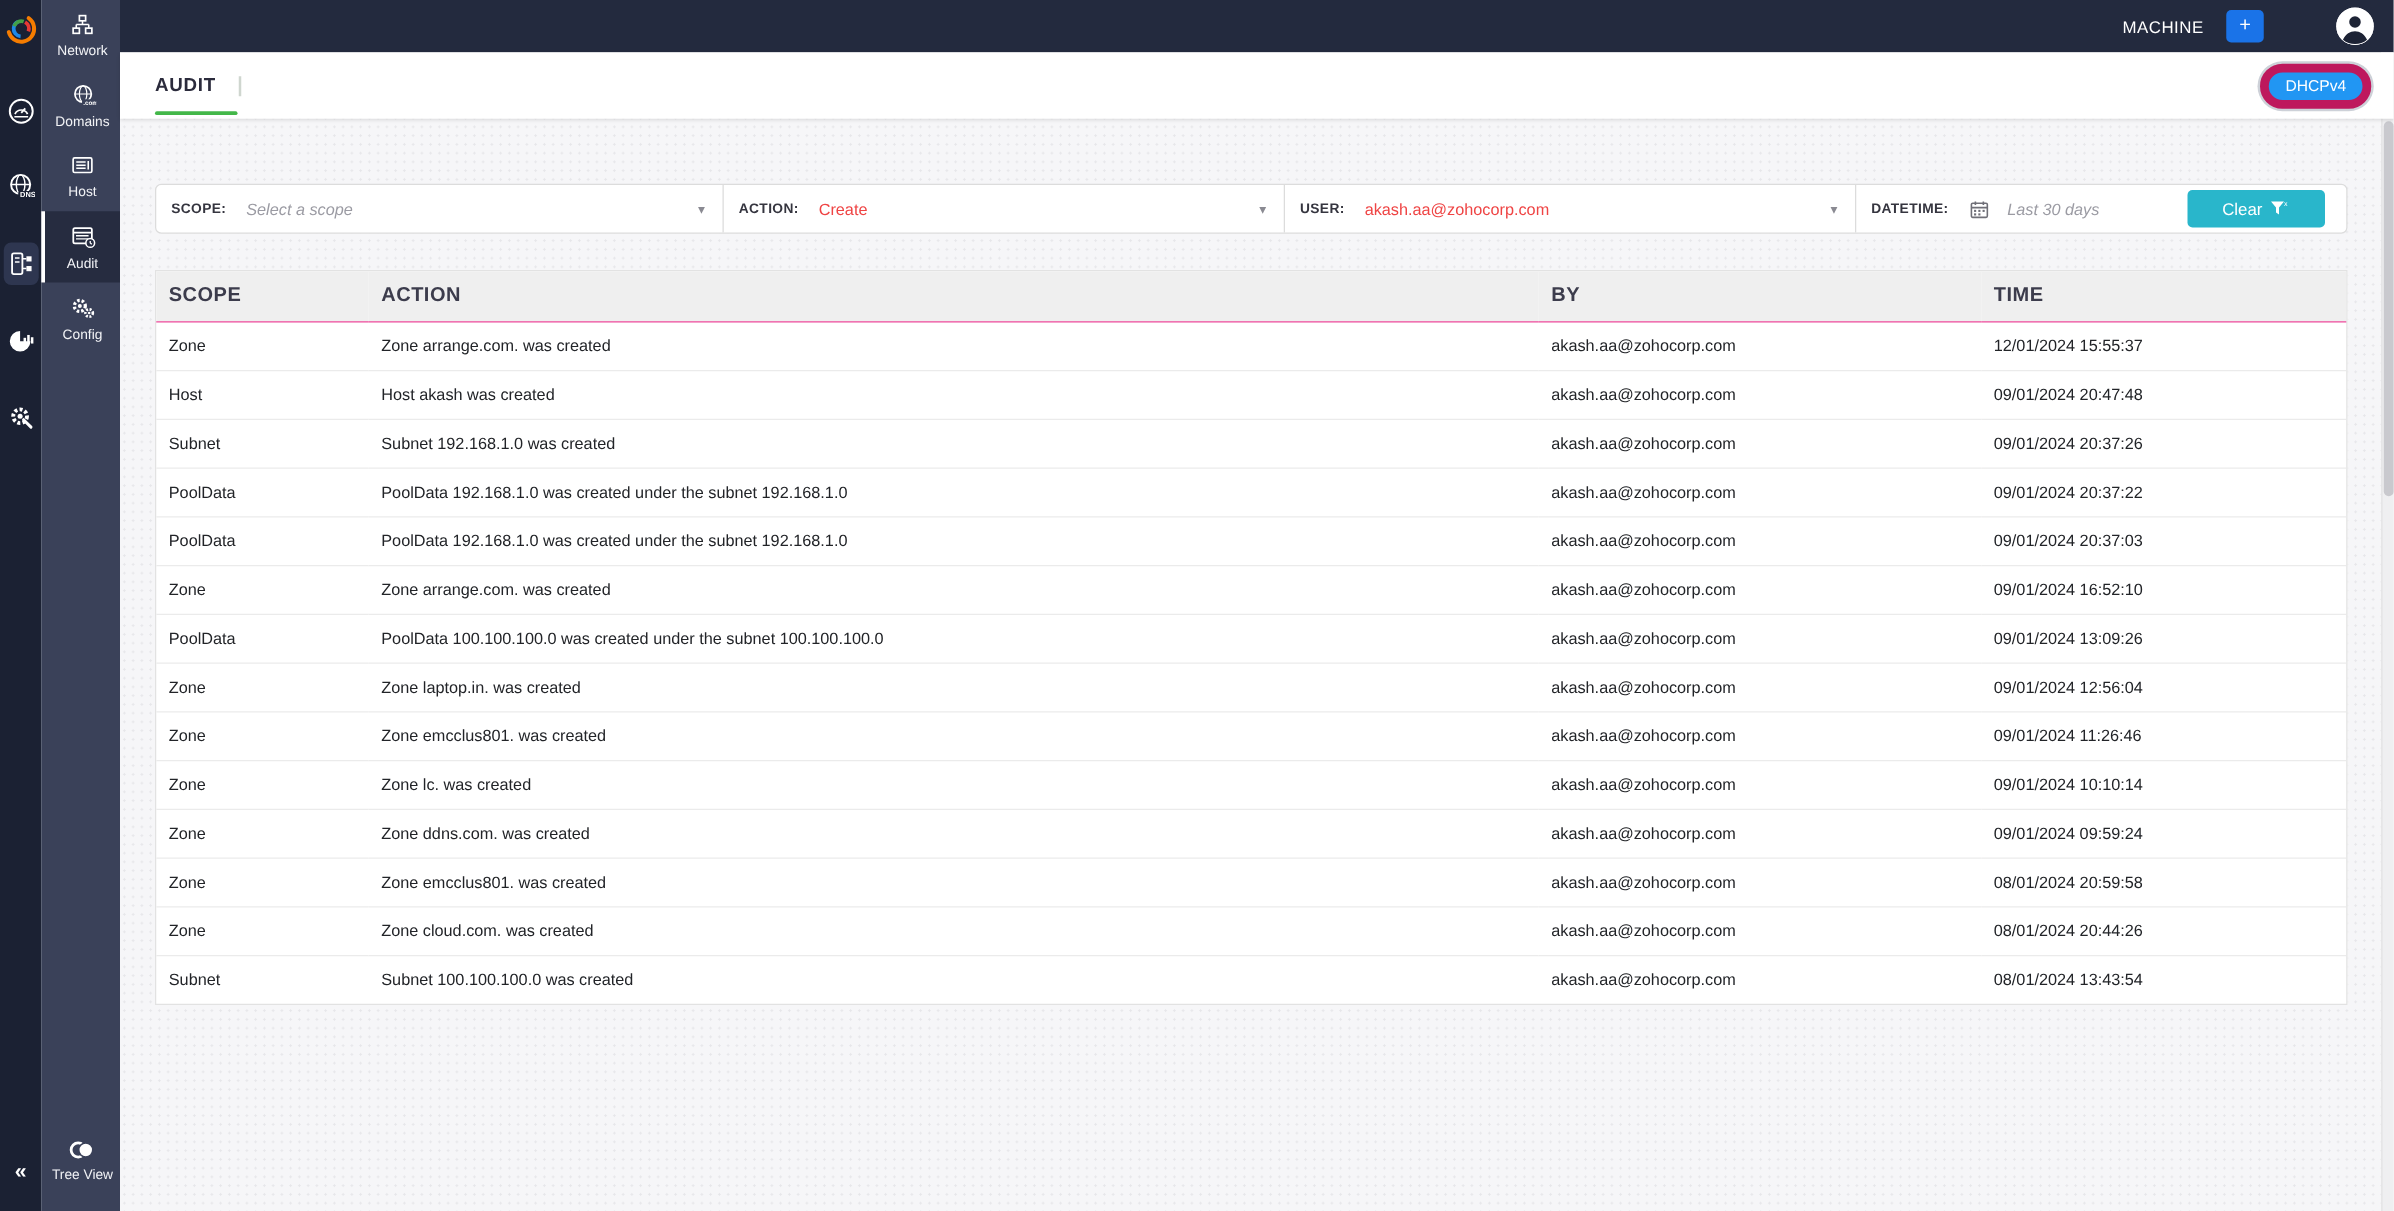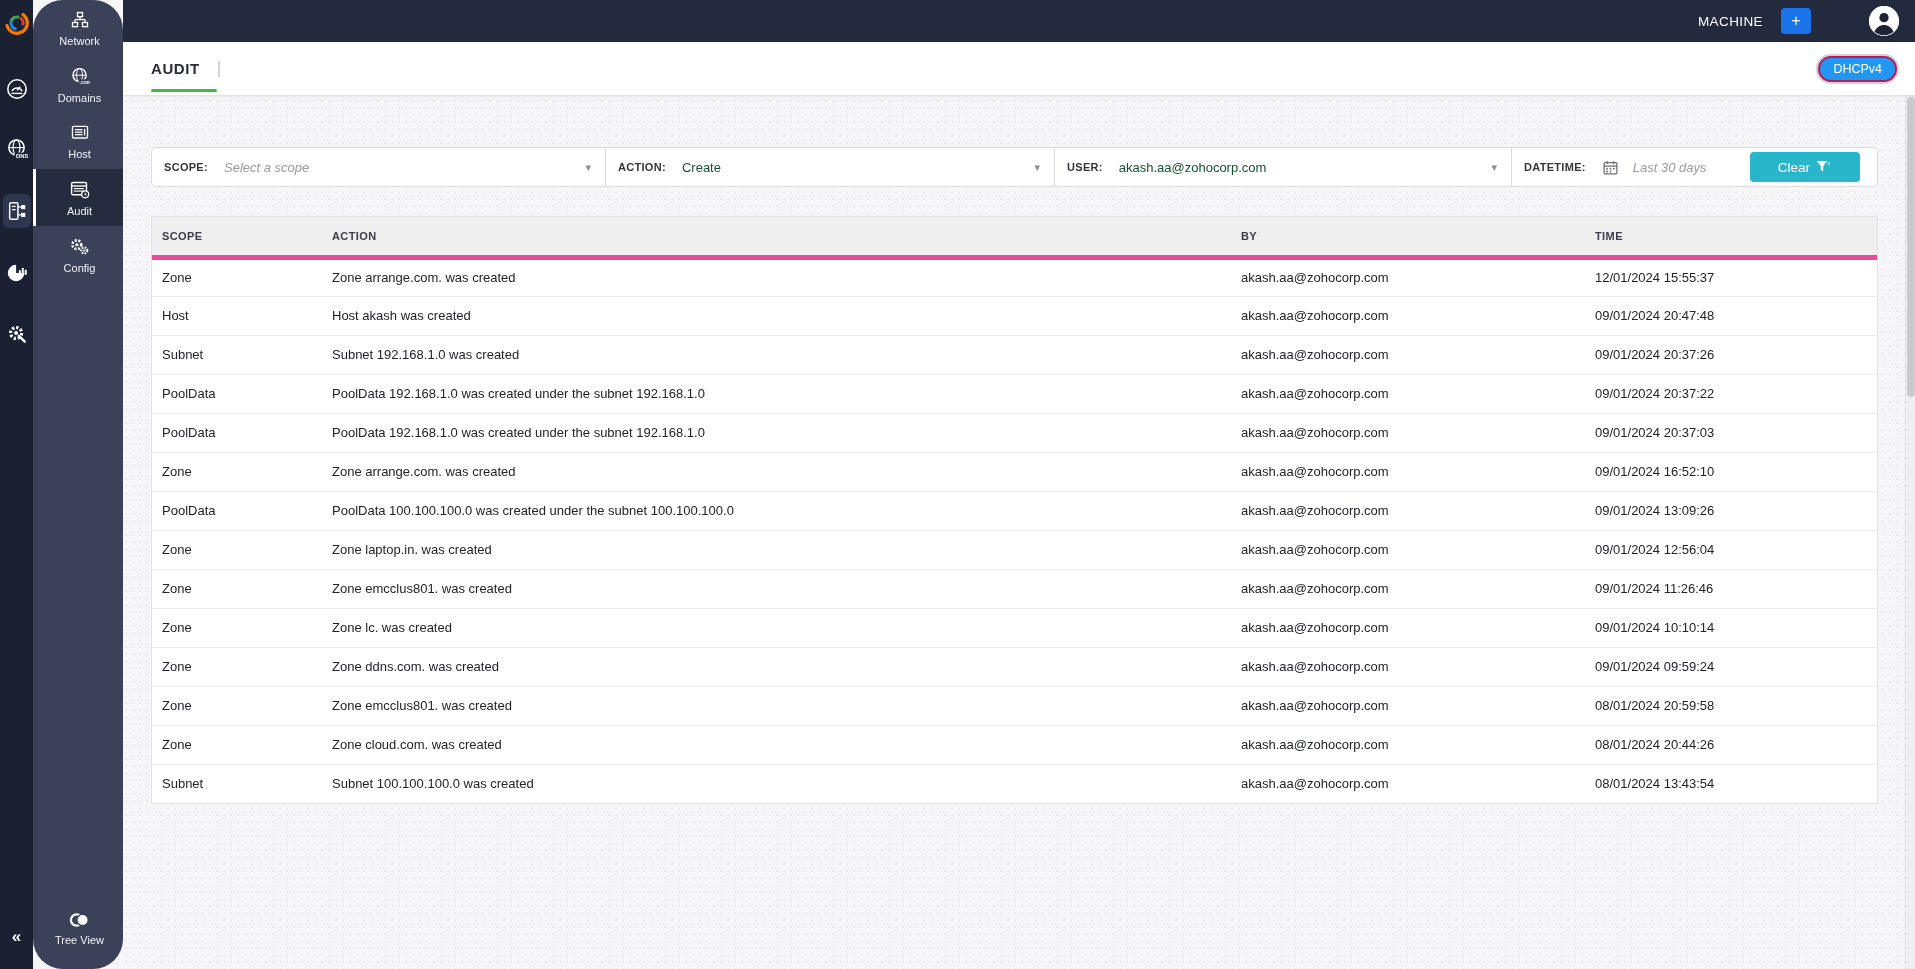--- a/index.html
+++ b/index.html
@@ -17,7 +17,7 @@
   .rail-collapse { position:absolute; bottom:22px; left:0; width:33px; text-align:center; color:#ffffff; font-size:17px; font-weight:bold; cursor:pointer; }
 
   
-  .sidebar { width:90px; background:#3a4159; flex:none; display:flex; flex-direction:column; position:relative;border-radius:30px; }
+  .sidebar { width:63px; background:#3a4159; flex:none; display:flex; flex-direction:column; position:relative; }
   .side-item { padding:10px 0 9px 0; display:flex; flex-direction:column; align-items:center; gap:5px; color:#f2f3f6; cursor:pointer; border-left:3px solid transparent; }
   .side-item .lbl { font-size:11px; }
   .side-item.active { background:#262c40; border-left:3px solid #ffffff; }

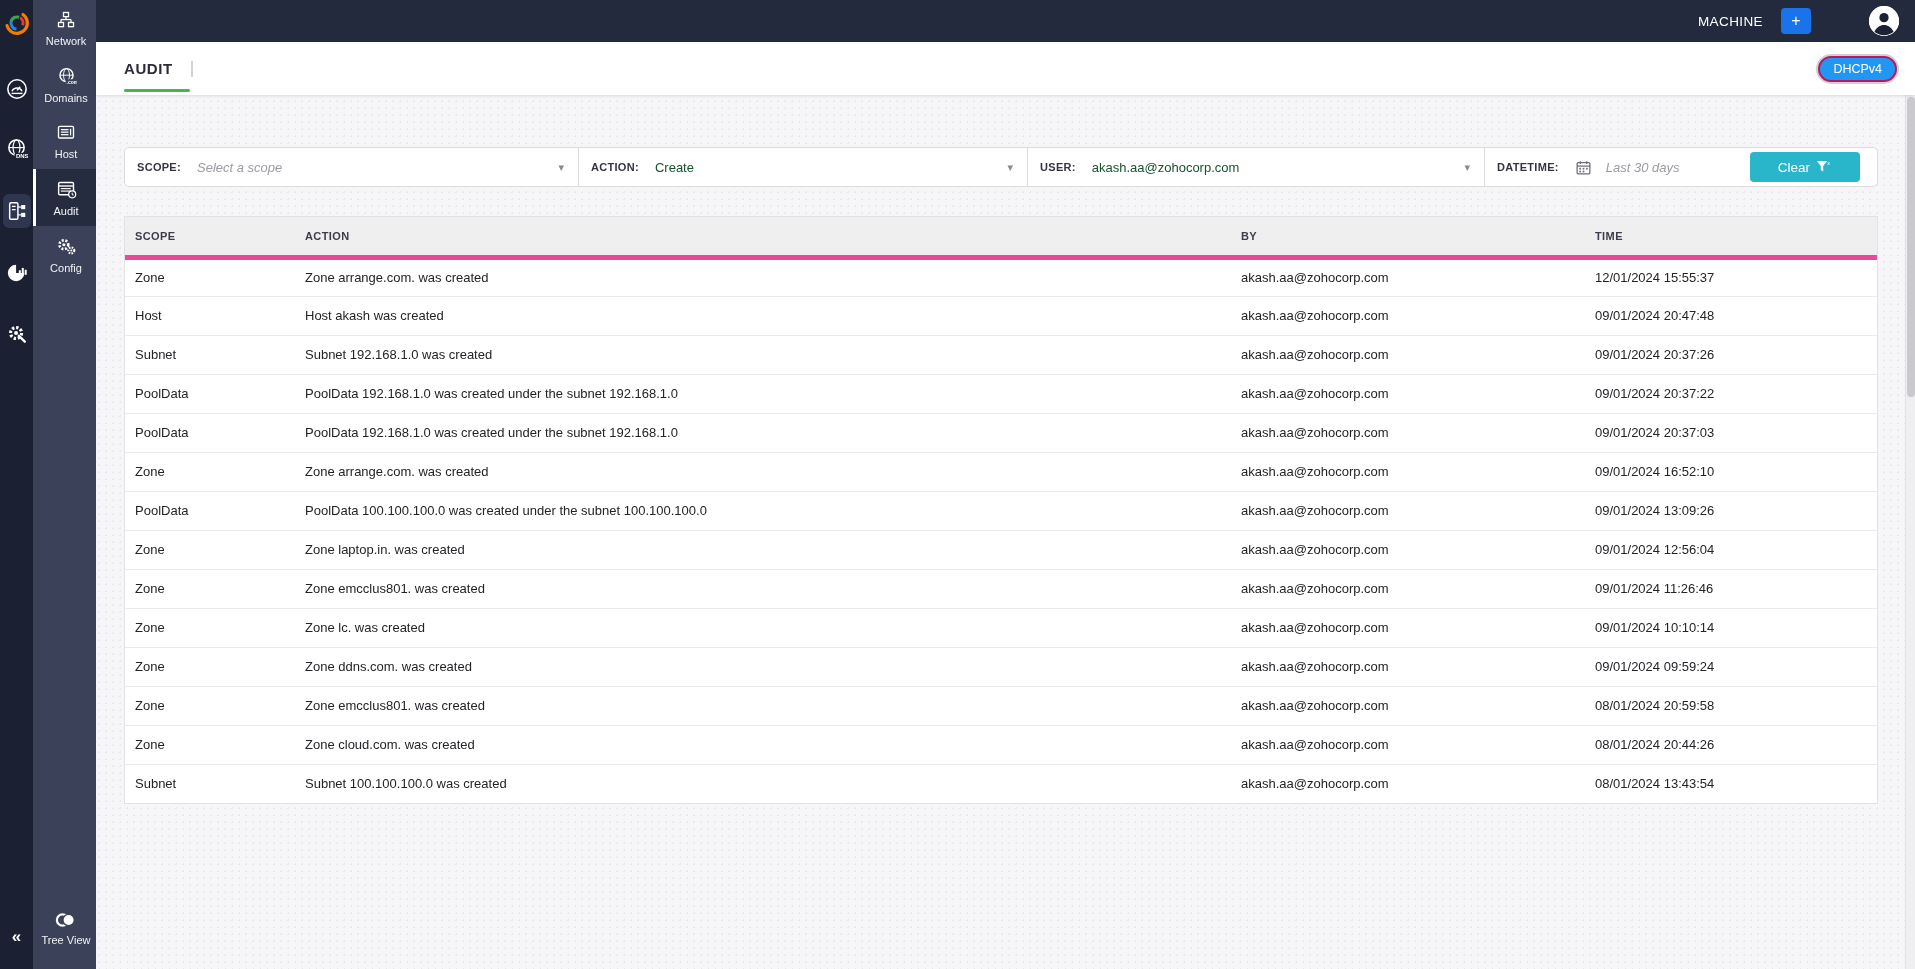--- a/index.html
+++ b/index.html
@@ -39,7 +39,7 @@
   .tab .tab-text { font-size:15px; font-weight:bold; color:#2b2b3c; letter-spacing:.6px; cursor:pointer; }
   .tab .tab-underline { position:absolute; left:0; bottom:3px; width:66px; height:3px; background:#43b749; border-radius:2px; }
   .tab-divider { width:2px; height:16px; background:#cfd6cf; margin-left:18px; }
-  .badge { margin-left:auto; background:#2196f3; color:#fff; font-size:12.5px; padding:4px 13px; border-radius:999px; border:2px solid #be185d; box-shadow:0 0 0 2px #cdd1d8; cursor:pointer; }
+  .badge { margin-left:auto; background:#2196f3; color:#fff; font-size:12.5px; padding:4px 13px; border-radius:999px; border:7px solid #be185d; box-shadow:0 0 0 2px #cdd1d8; cursor:pointer; }
 
   .content { padding:52px 37px 0 28px; flex:1; }
 

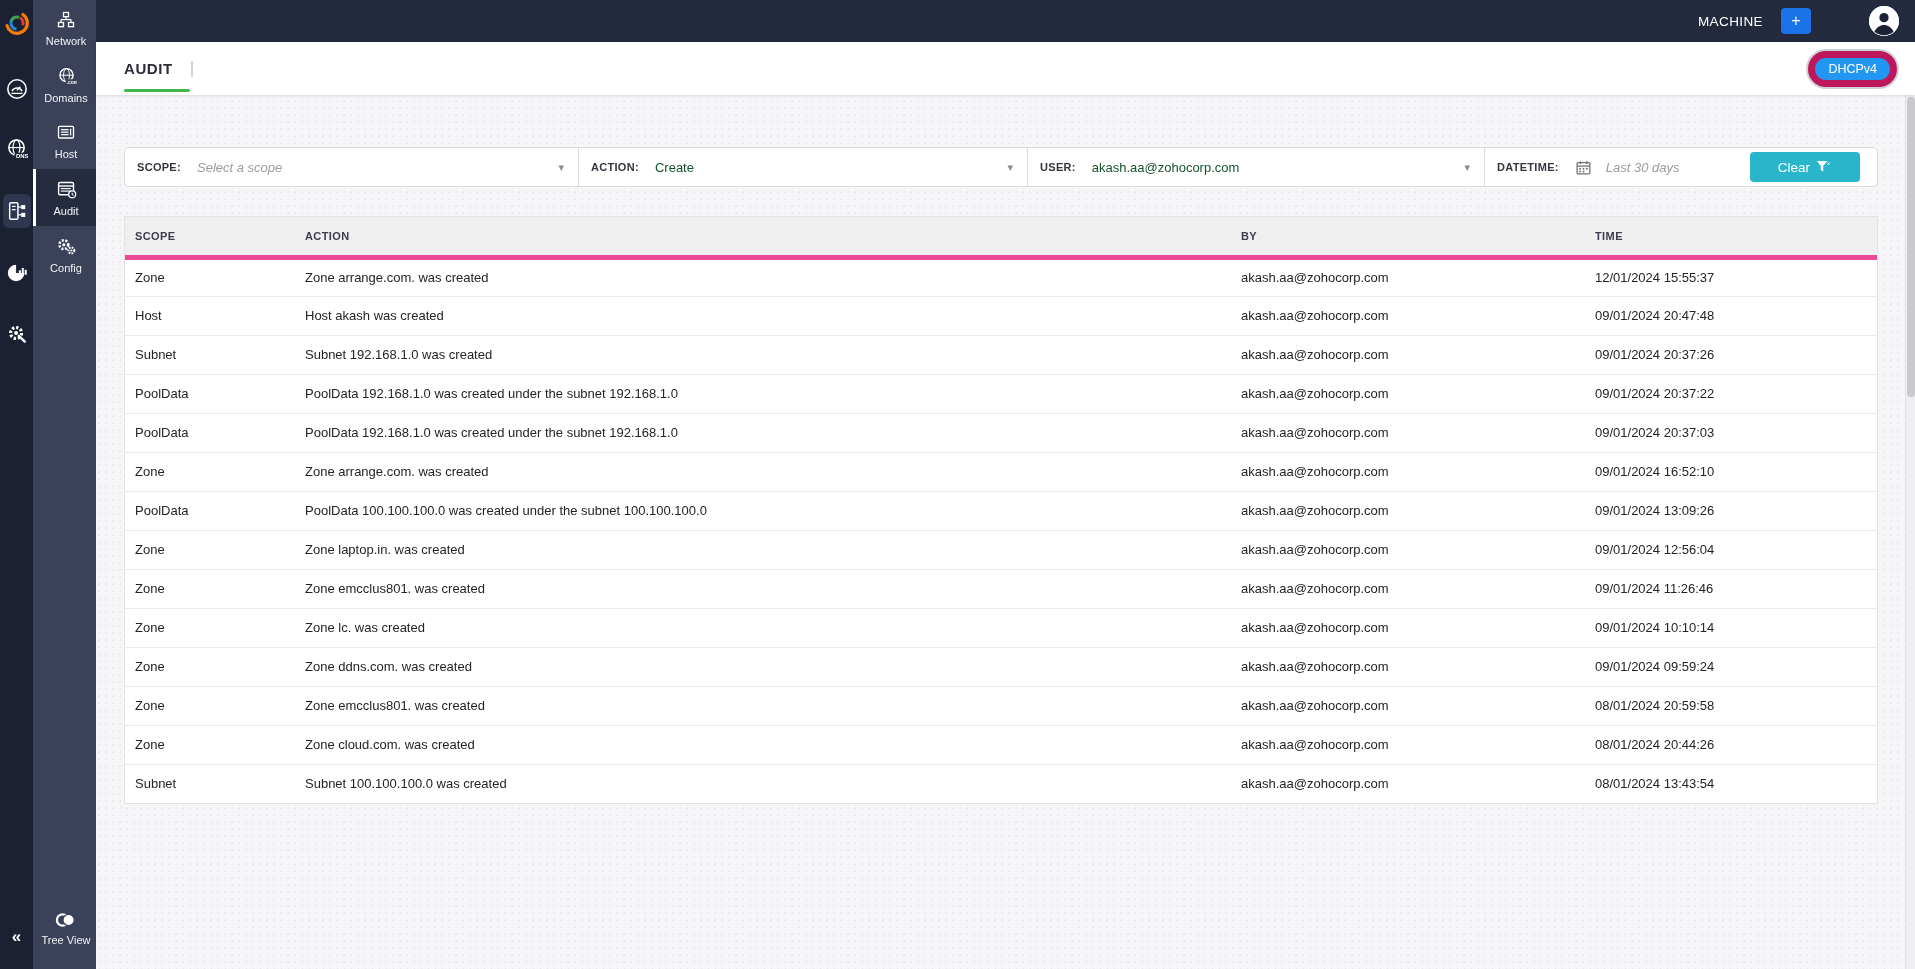--- a/index.html
+++ b/index.html
@@ -48,7 +48,7 @@
   .fseg { display:flex; align-items:center; height:100%; padding:0 12px; position:relative; }
   .fseg + .fseg { border-left:1px solid #dcdcdc; }
   .fseg .flabel { font-size:11px; font-weight:bold; color:#35353f; letter-spacing:.3px; margin-right:16px; white-space:nowrap; }
-  .fseg .fvalue { font-size:13px; color:#14532d; white-space:nowrap; }
+  .fseg .fvalue { font-size:13px; color:#ef4444; white-space:nowrap; }
   .fseg .fplaceholder { font-size:13px; color:#9b9ba3; white-space:nowrap;font-style:italic; }
   .fseg .chev { margin-left:auto; color:#8a8a92; font-size:11px; padding-right:2px; cursor:pointer; }
   .fseg.scope { width:453px; }

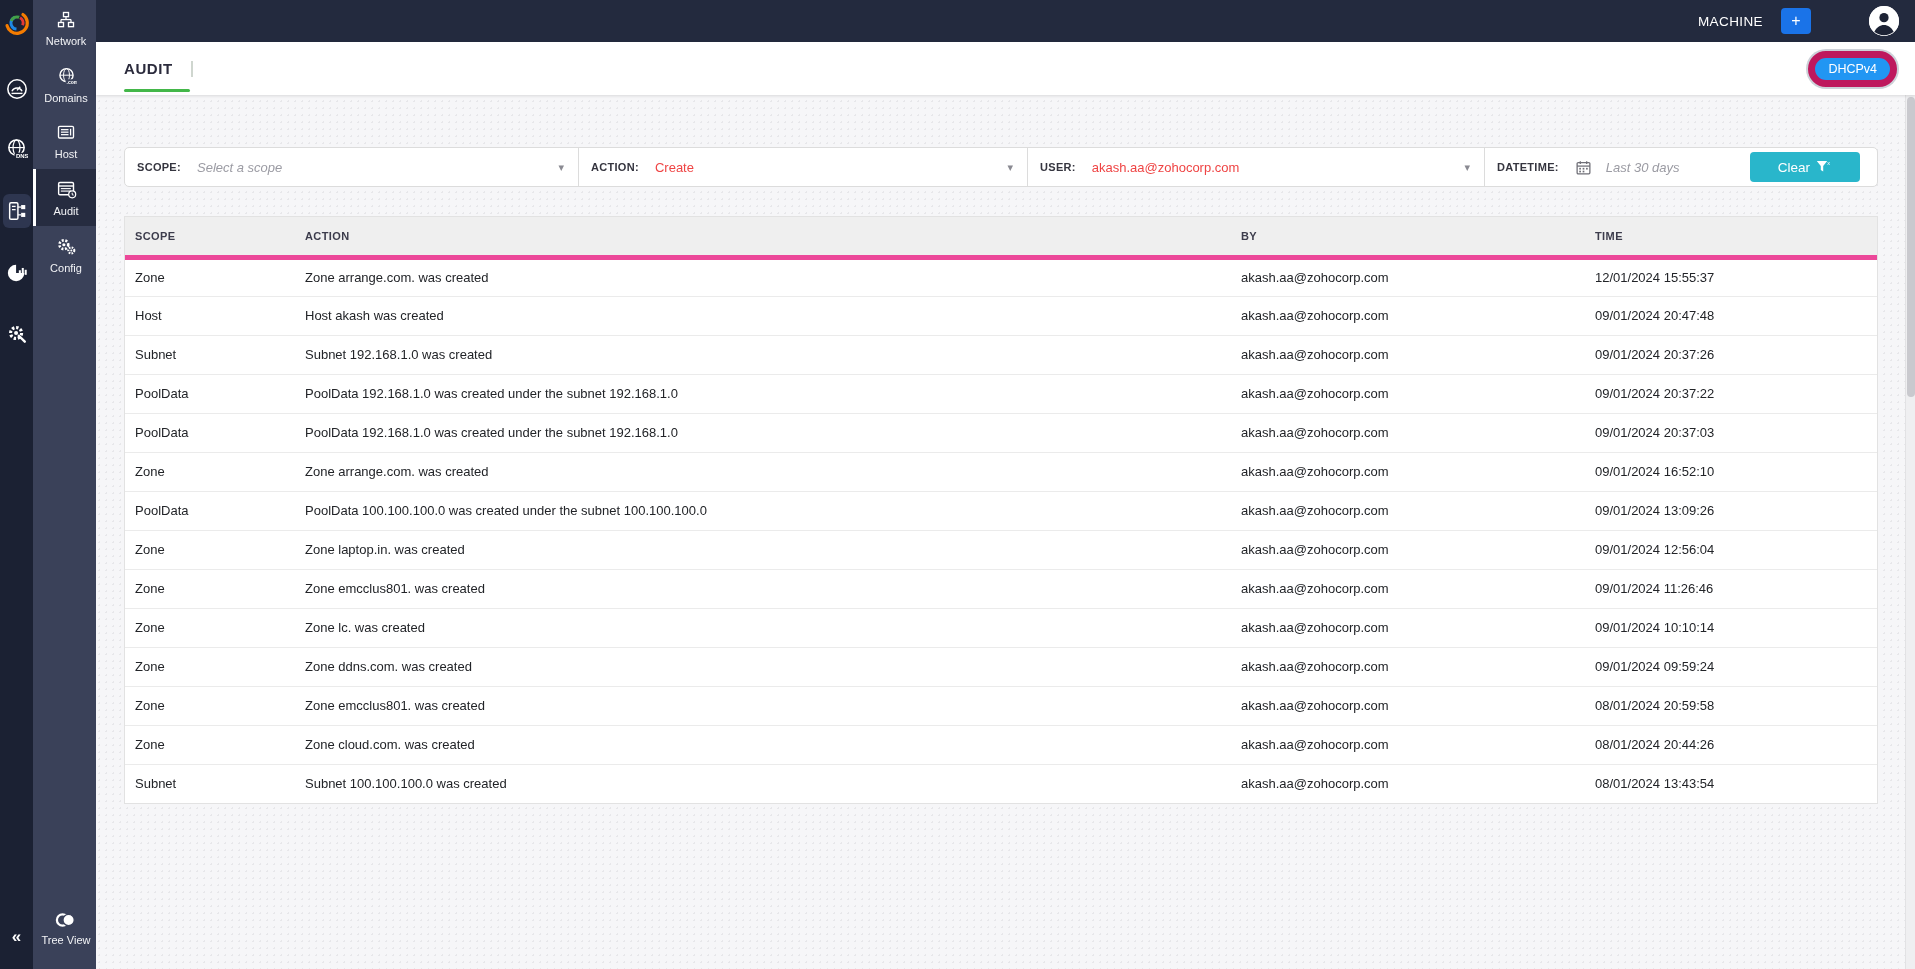--- a/index.html
+++ b/index.html
@@ -62,7 +62,7 @@
   .audit-table-wrap { margin-top:29px; background:#fff; border:1px solid #e2e2e2; }
   table { width:100%; border-collapse:collapse; table-layout:fixed; }
   col.c-scope { width:170px; } col.c-by { width:354px; } col.c-time { width:292px; }
-  thead th { background:#efefef; text-align:left; font-size:11px; color:#3c3c4c; letter-spacing:.4px; height:40px; padding:0 10px; border-bottom:5px solid #ec4899; }
+  thead th { background:#efefef; text-align:left; font-size:16px; color:#3c3c4c; letter-spacing:.4px; height:40px; padding:0 10px; border-bottom:1px solid #ec4899; }
   tbody td { height:39px; padding:0 10px; font-size:13px; color:#222428; border-bottom:1px solid #ebebeb; white-space:nowrap; overflow:hidden; text-overflow:ellipsis; }
   tbody tr:last-child td { border-bottom:none; }
 

